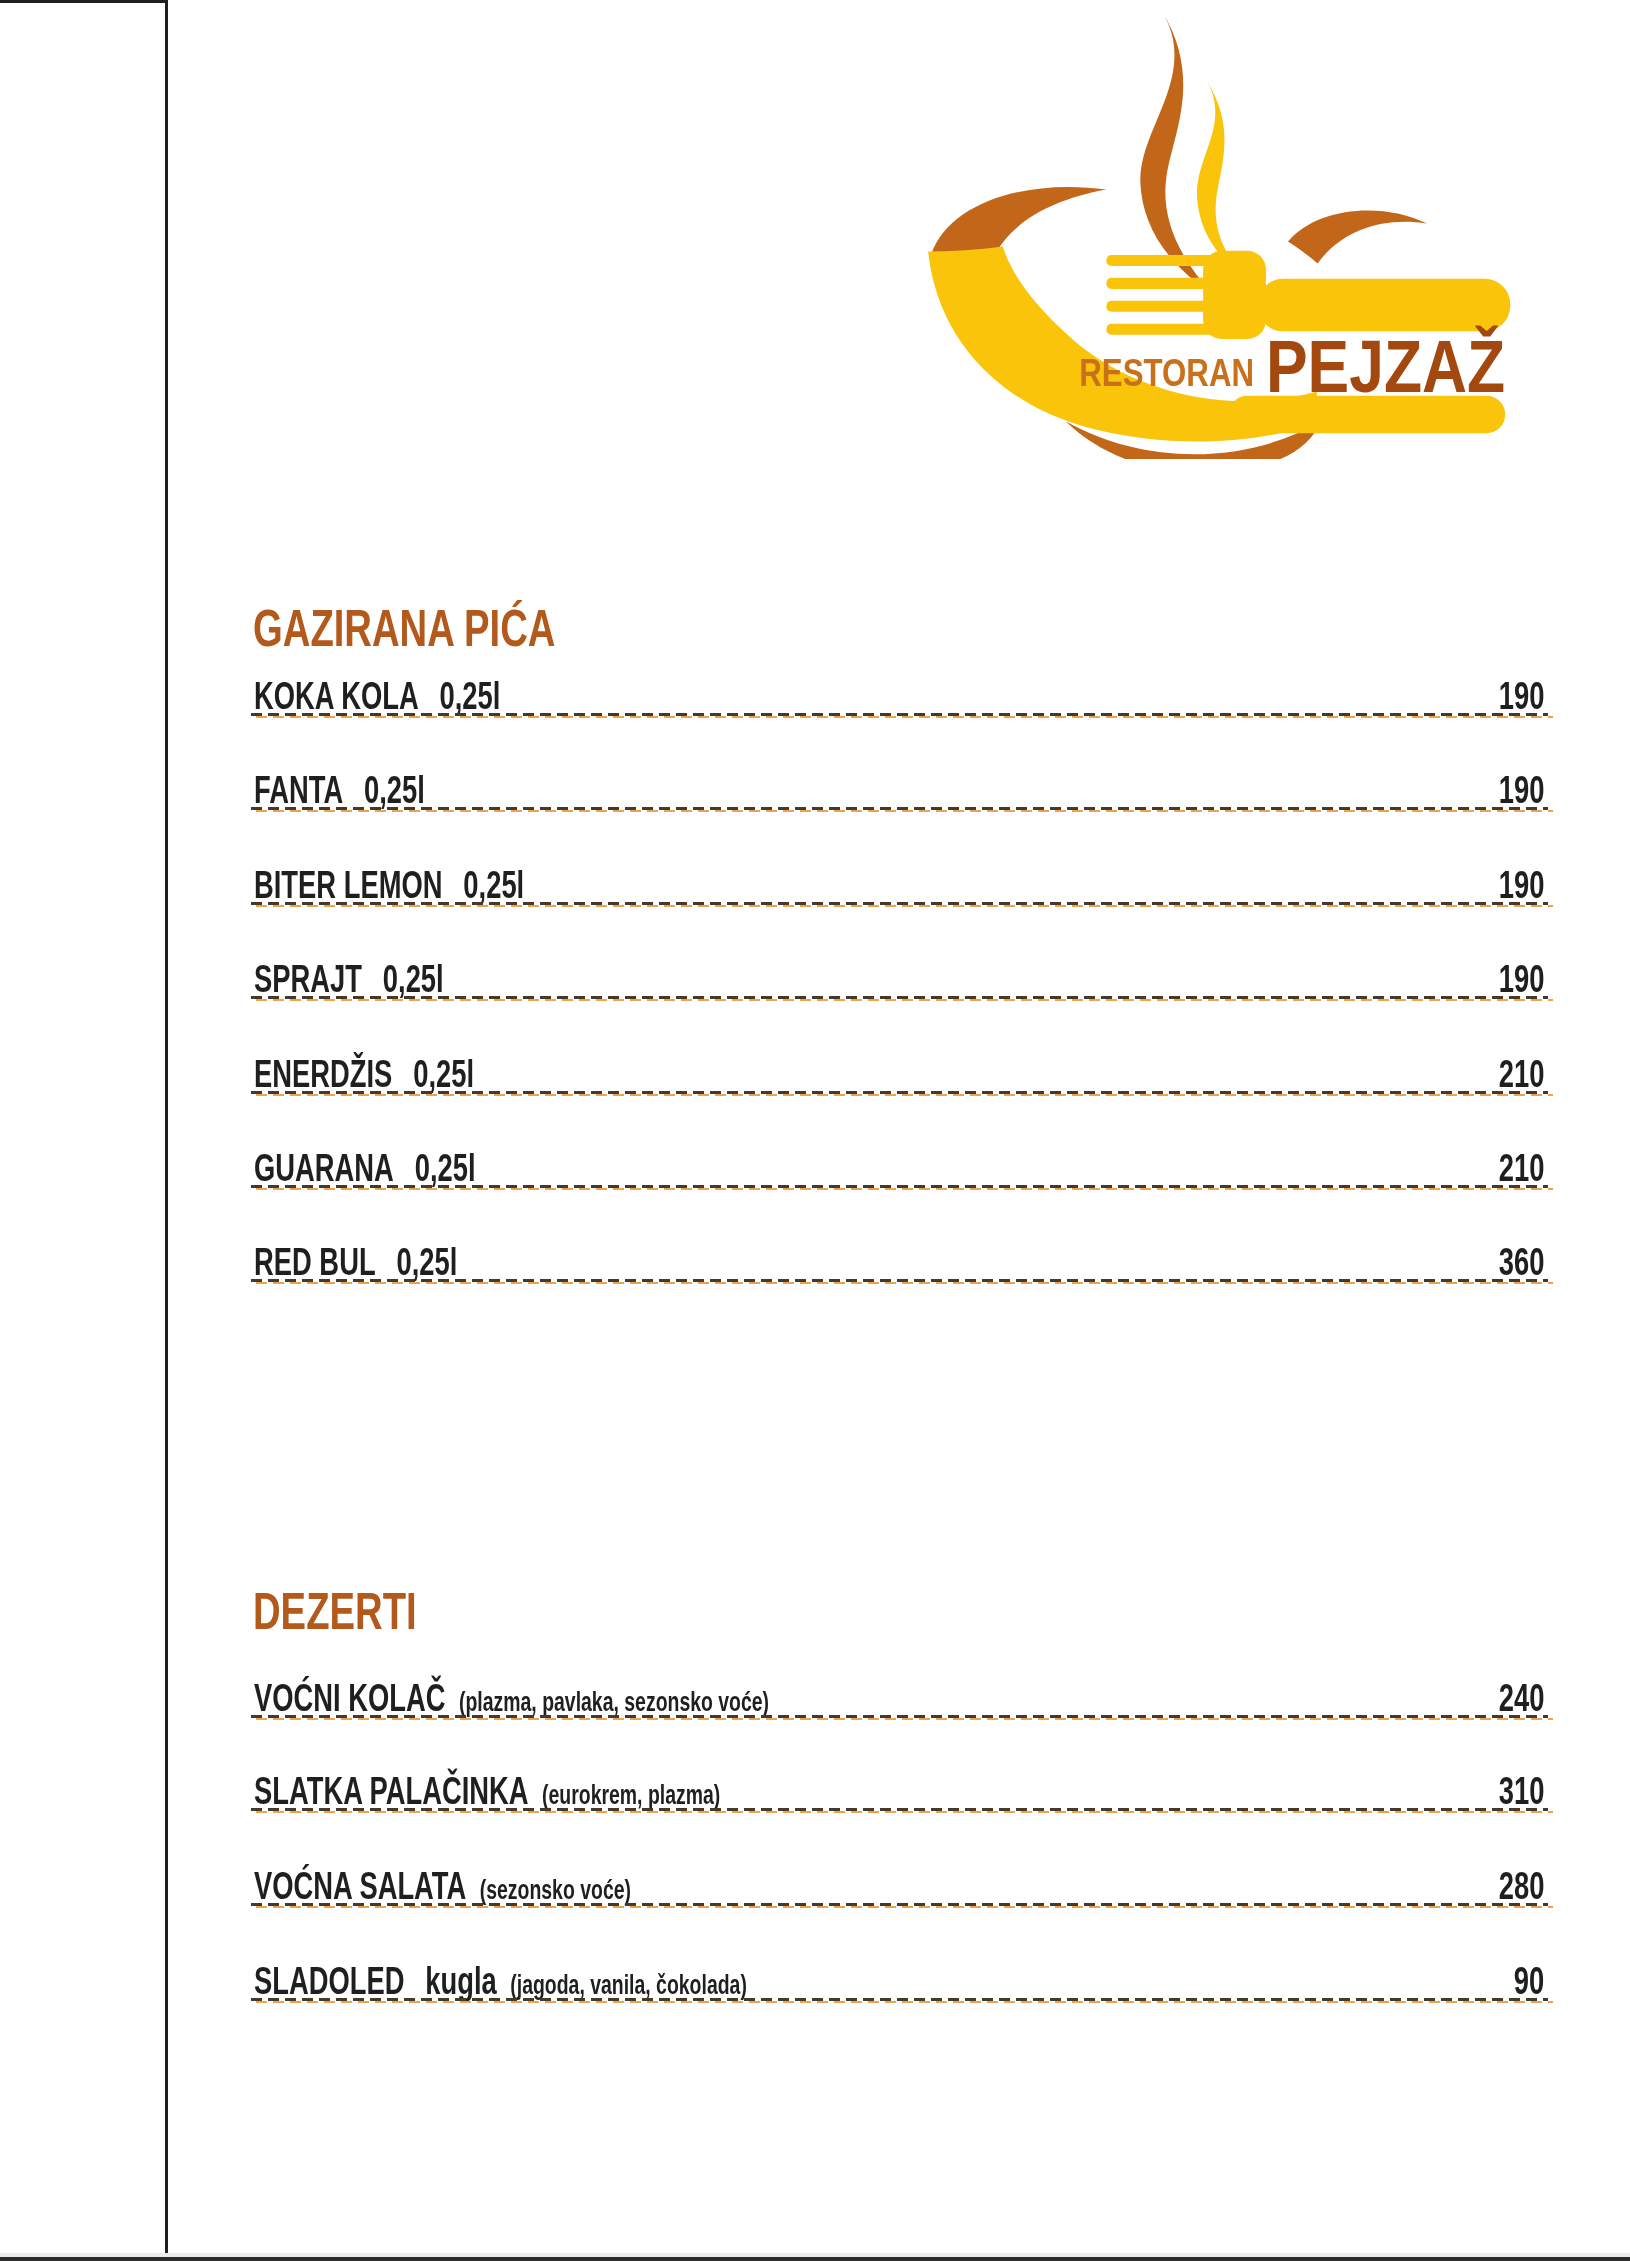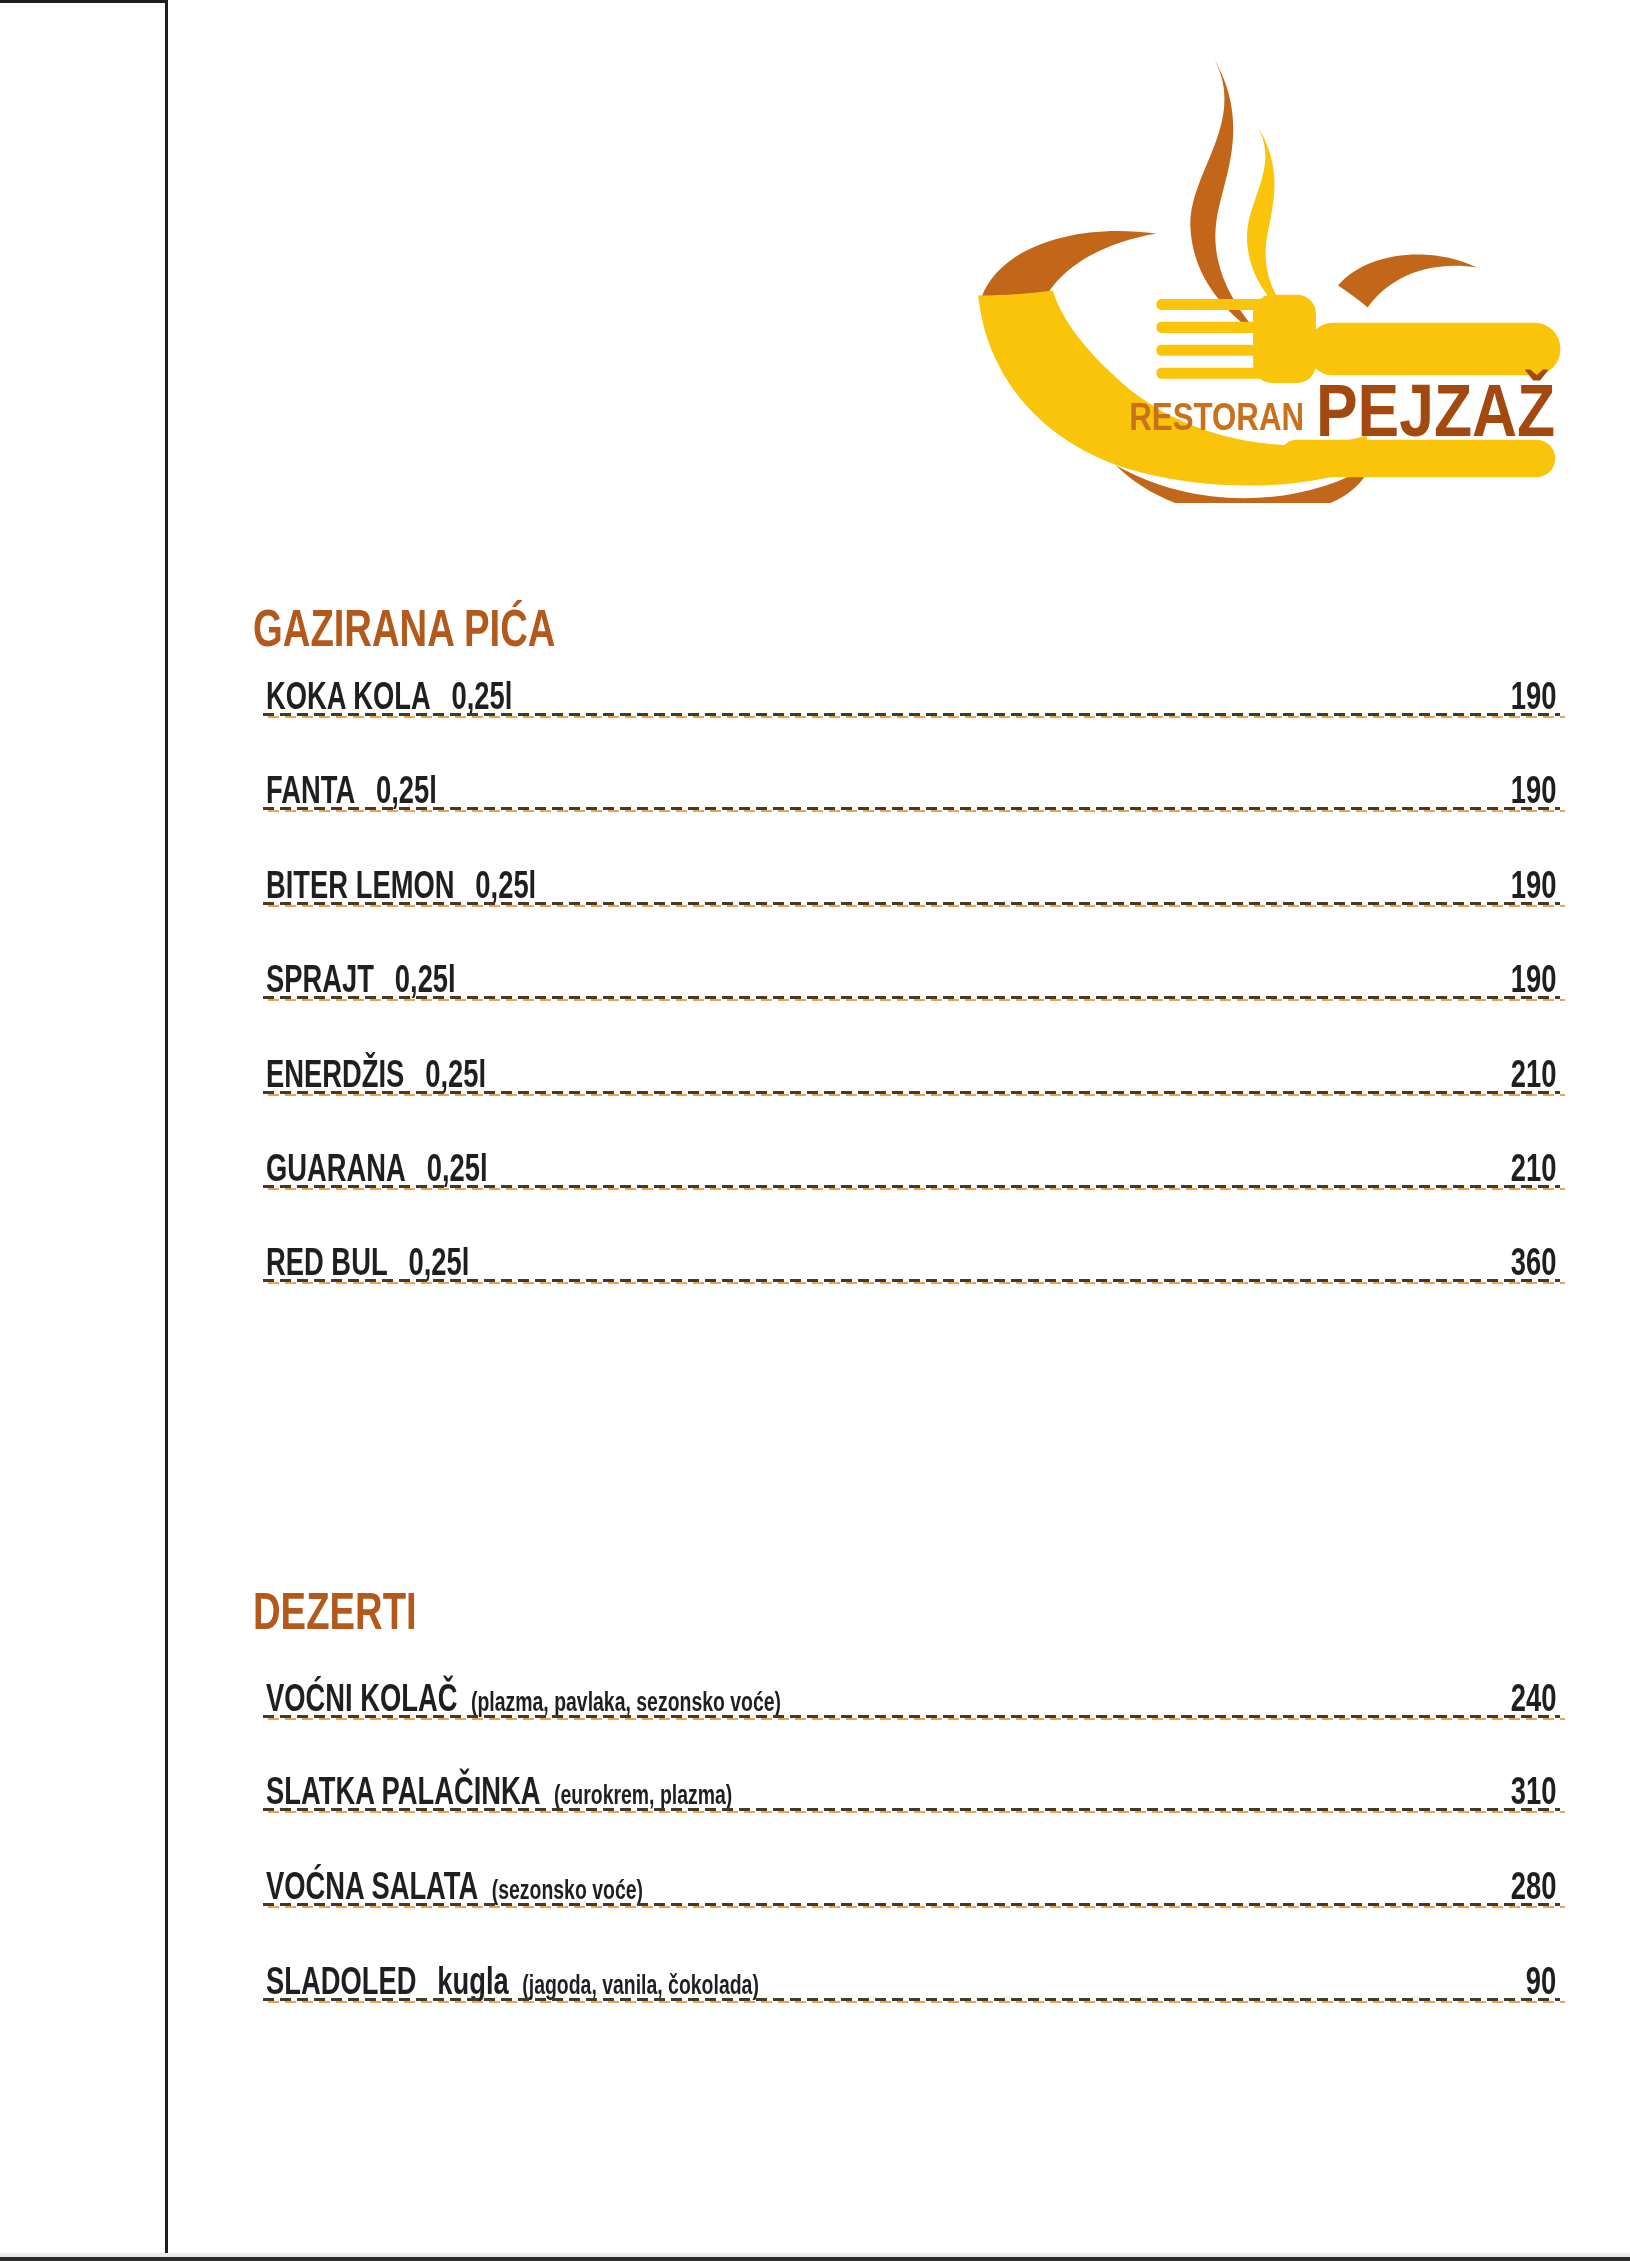--- a/index.html
+++ b/index.html
@@ -15,7 +15,7 @@
   .botline { position:absolute; left:0; top:2257px; width:1630px; height:4.2px; background:#2b2b2b; }
 
   
-  .logo { position:absolute; left:968px; top:0; width:594px; height:459px;margin-top:44px; }
+  .logo { position:absolute; left:918px; top:0; width:594px; height:459px; }
 
   
   .section-title {

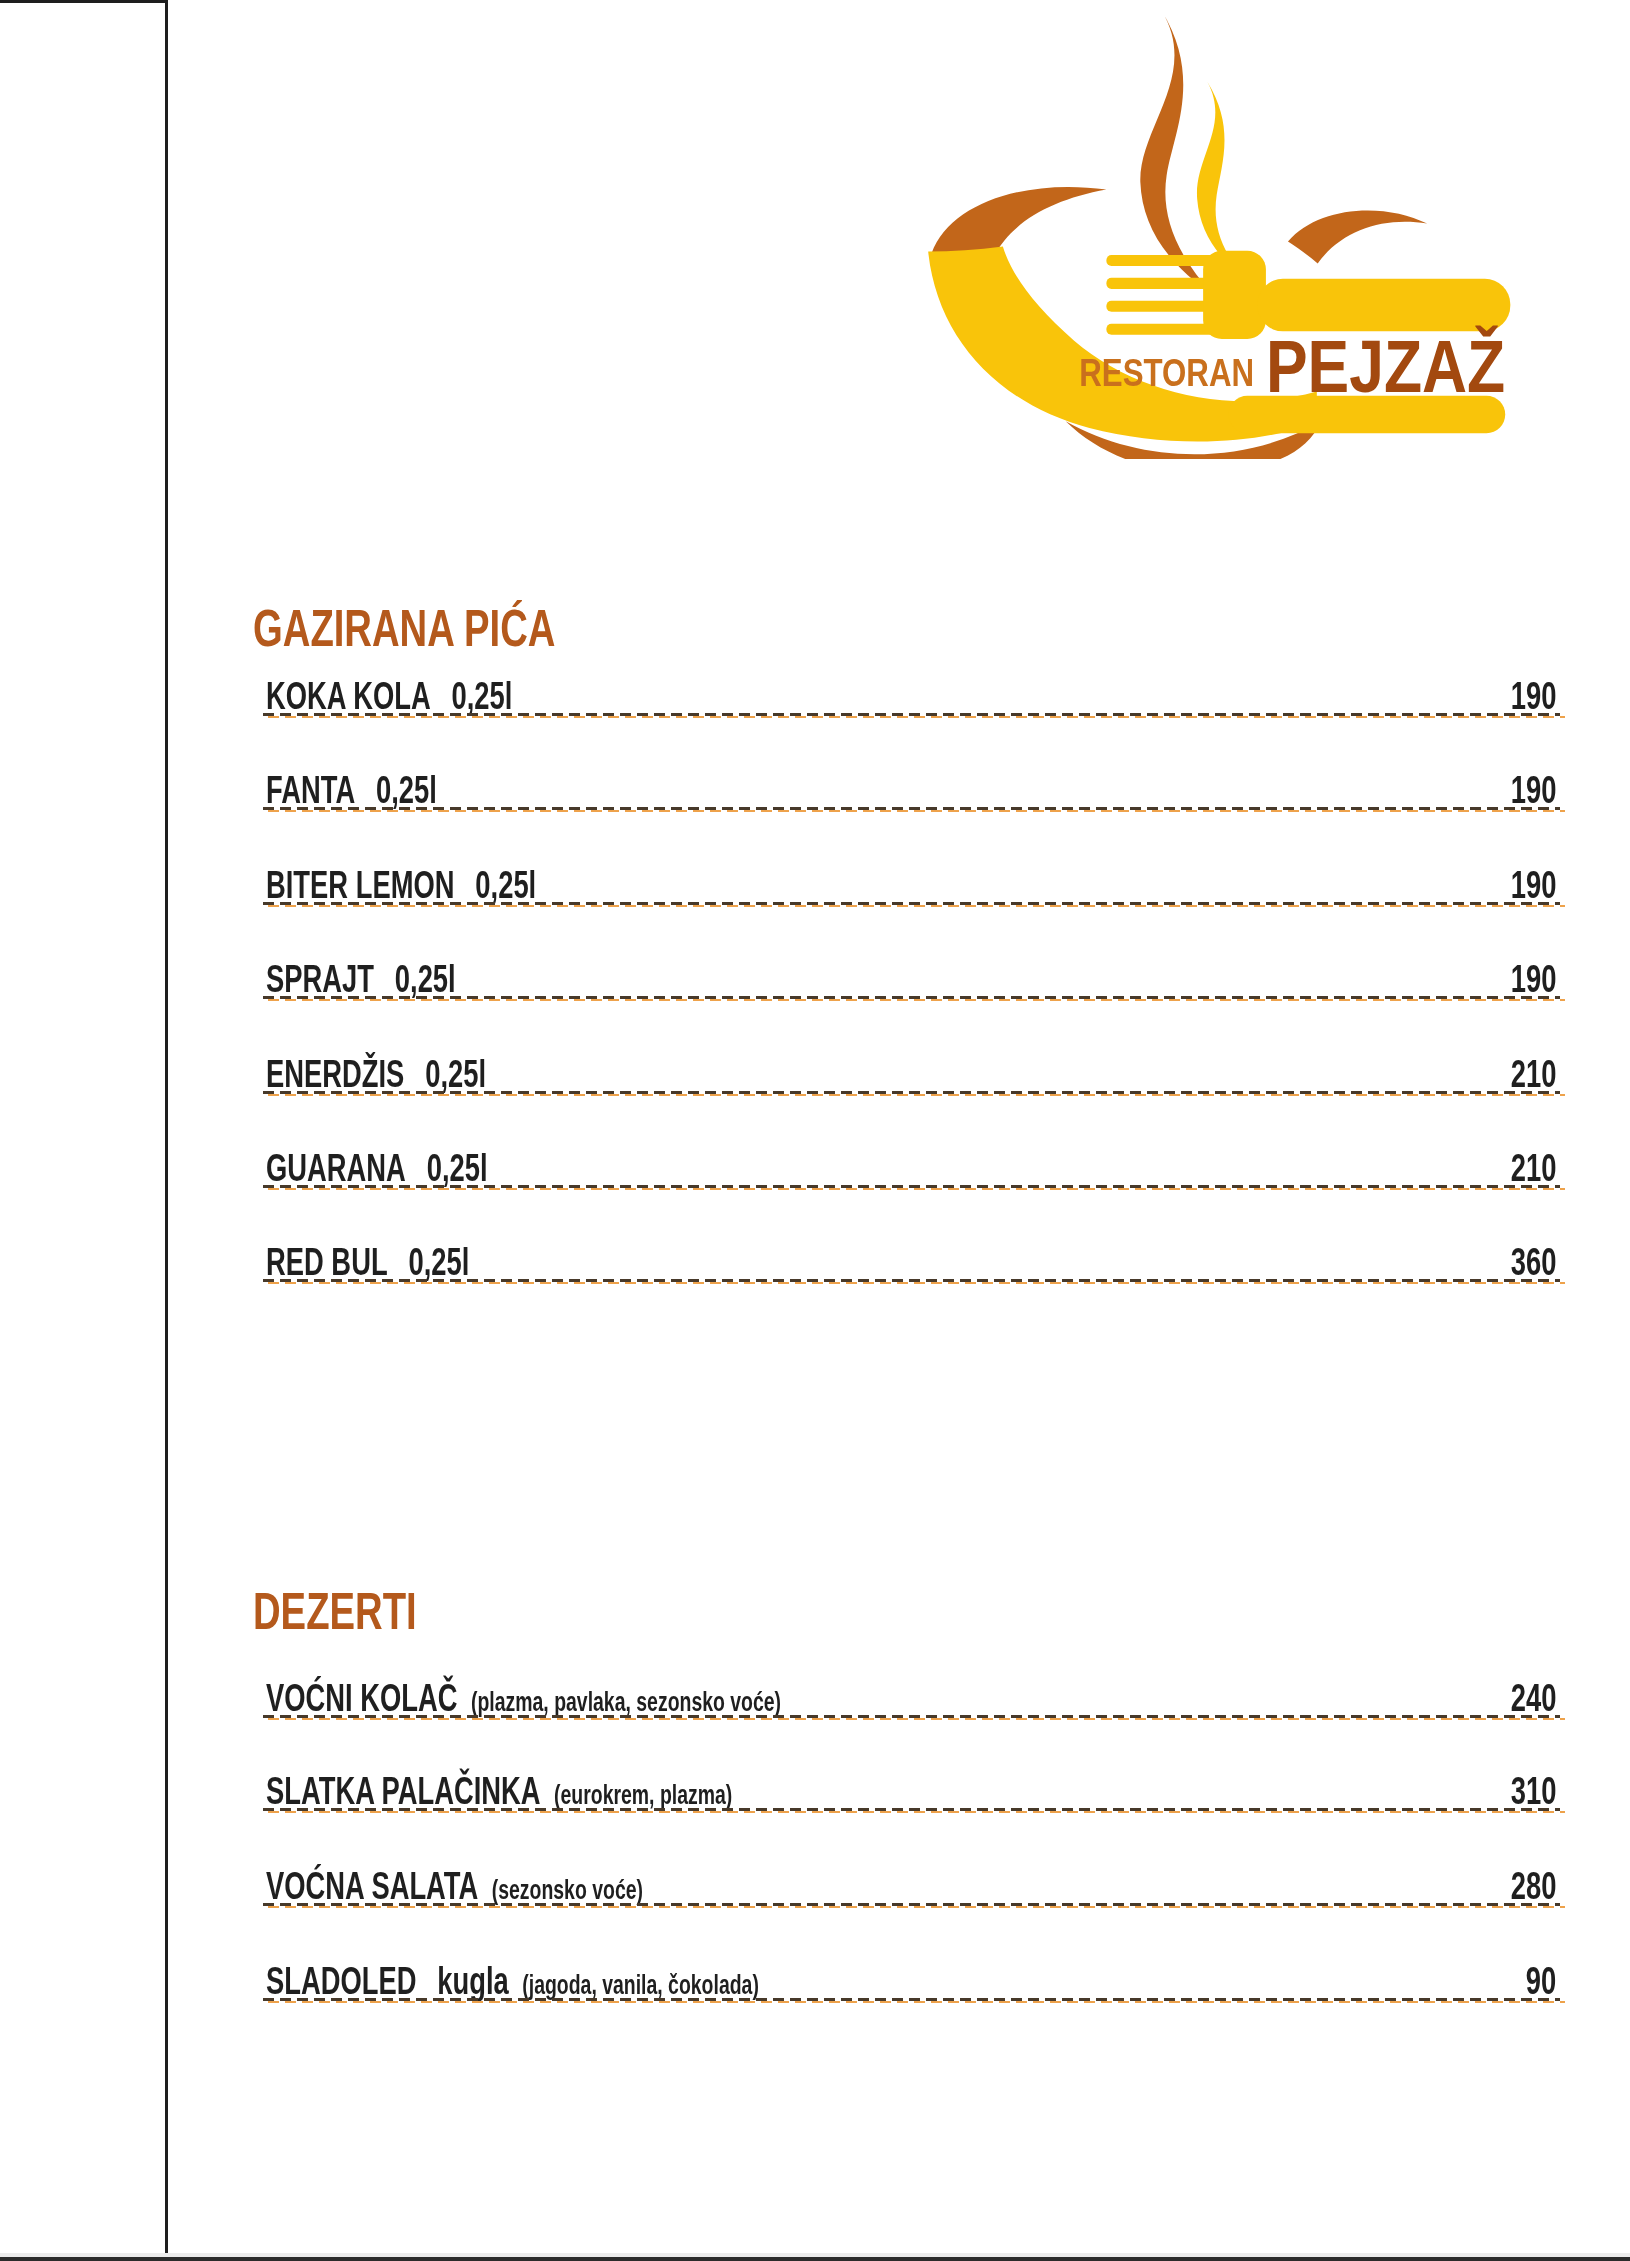--- a/index.html
+++ b/index.html
@@ -25,7 +25,7 @@
   }
 
   
-  .row  { position:absolute; left:264px; width:1296px; height:54px; }
+  .row  { position:absolute; left:252px; width:1296px; height:54px; }
   .line {
     position:absolute; left:1.7px; bottom:4.2px; white-space:nowrap;
     color:#1f1f1f; font-weight:700; font-size:38px; line-height:1;

